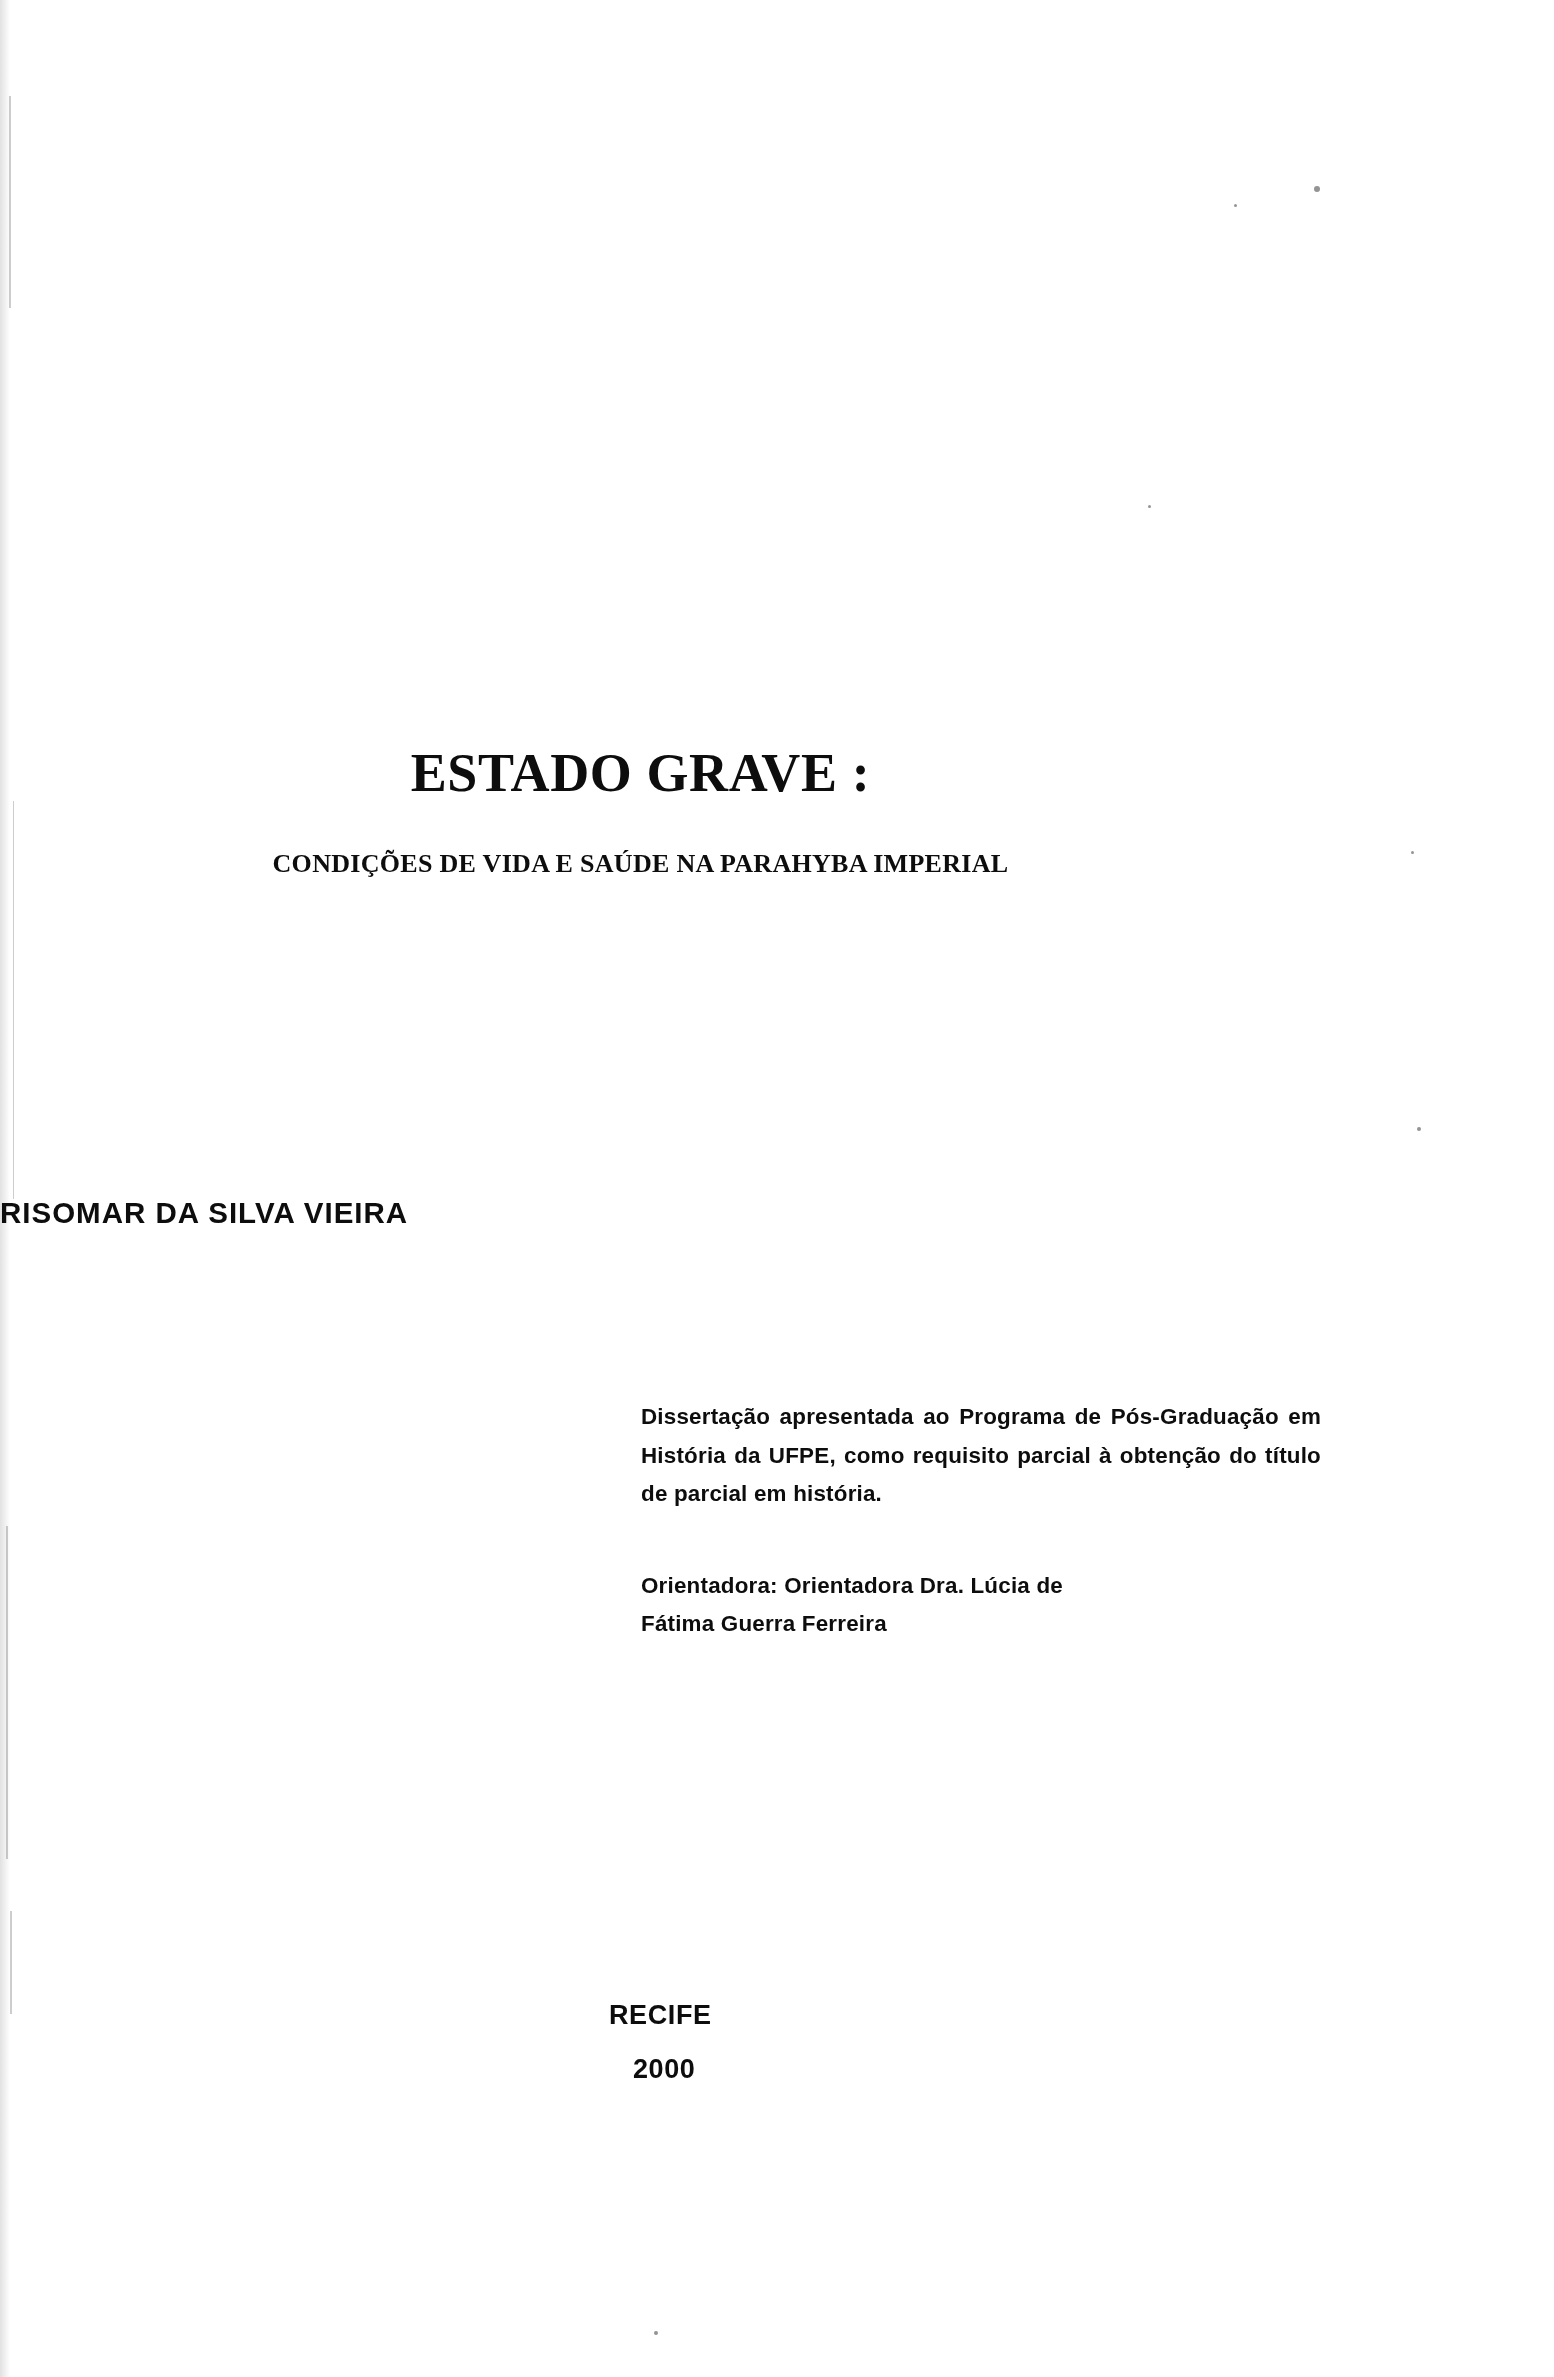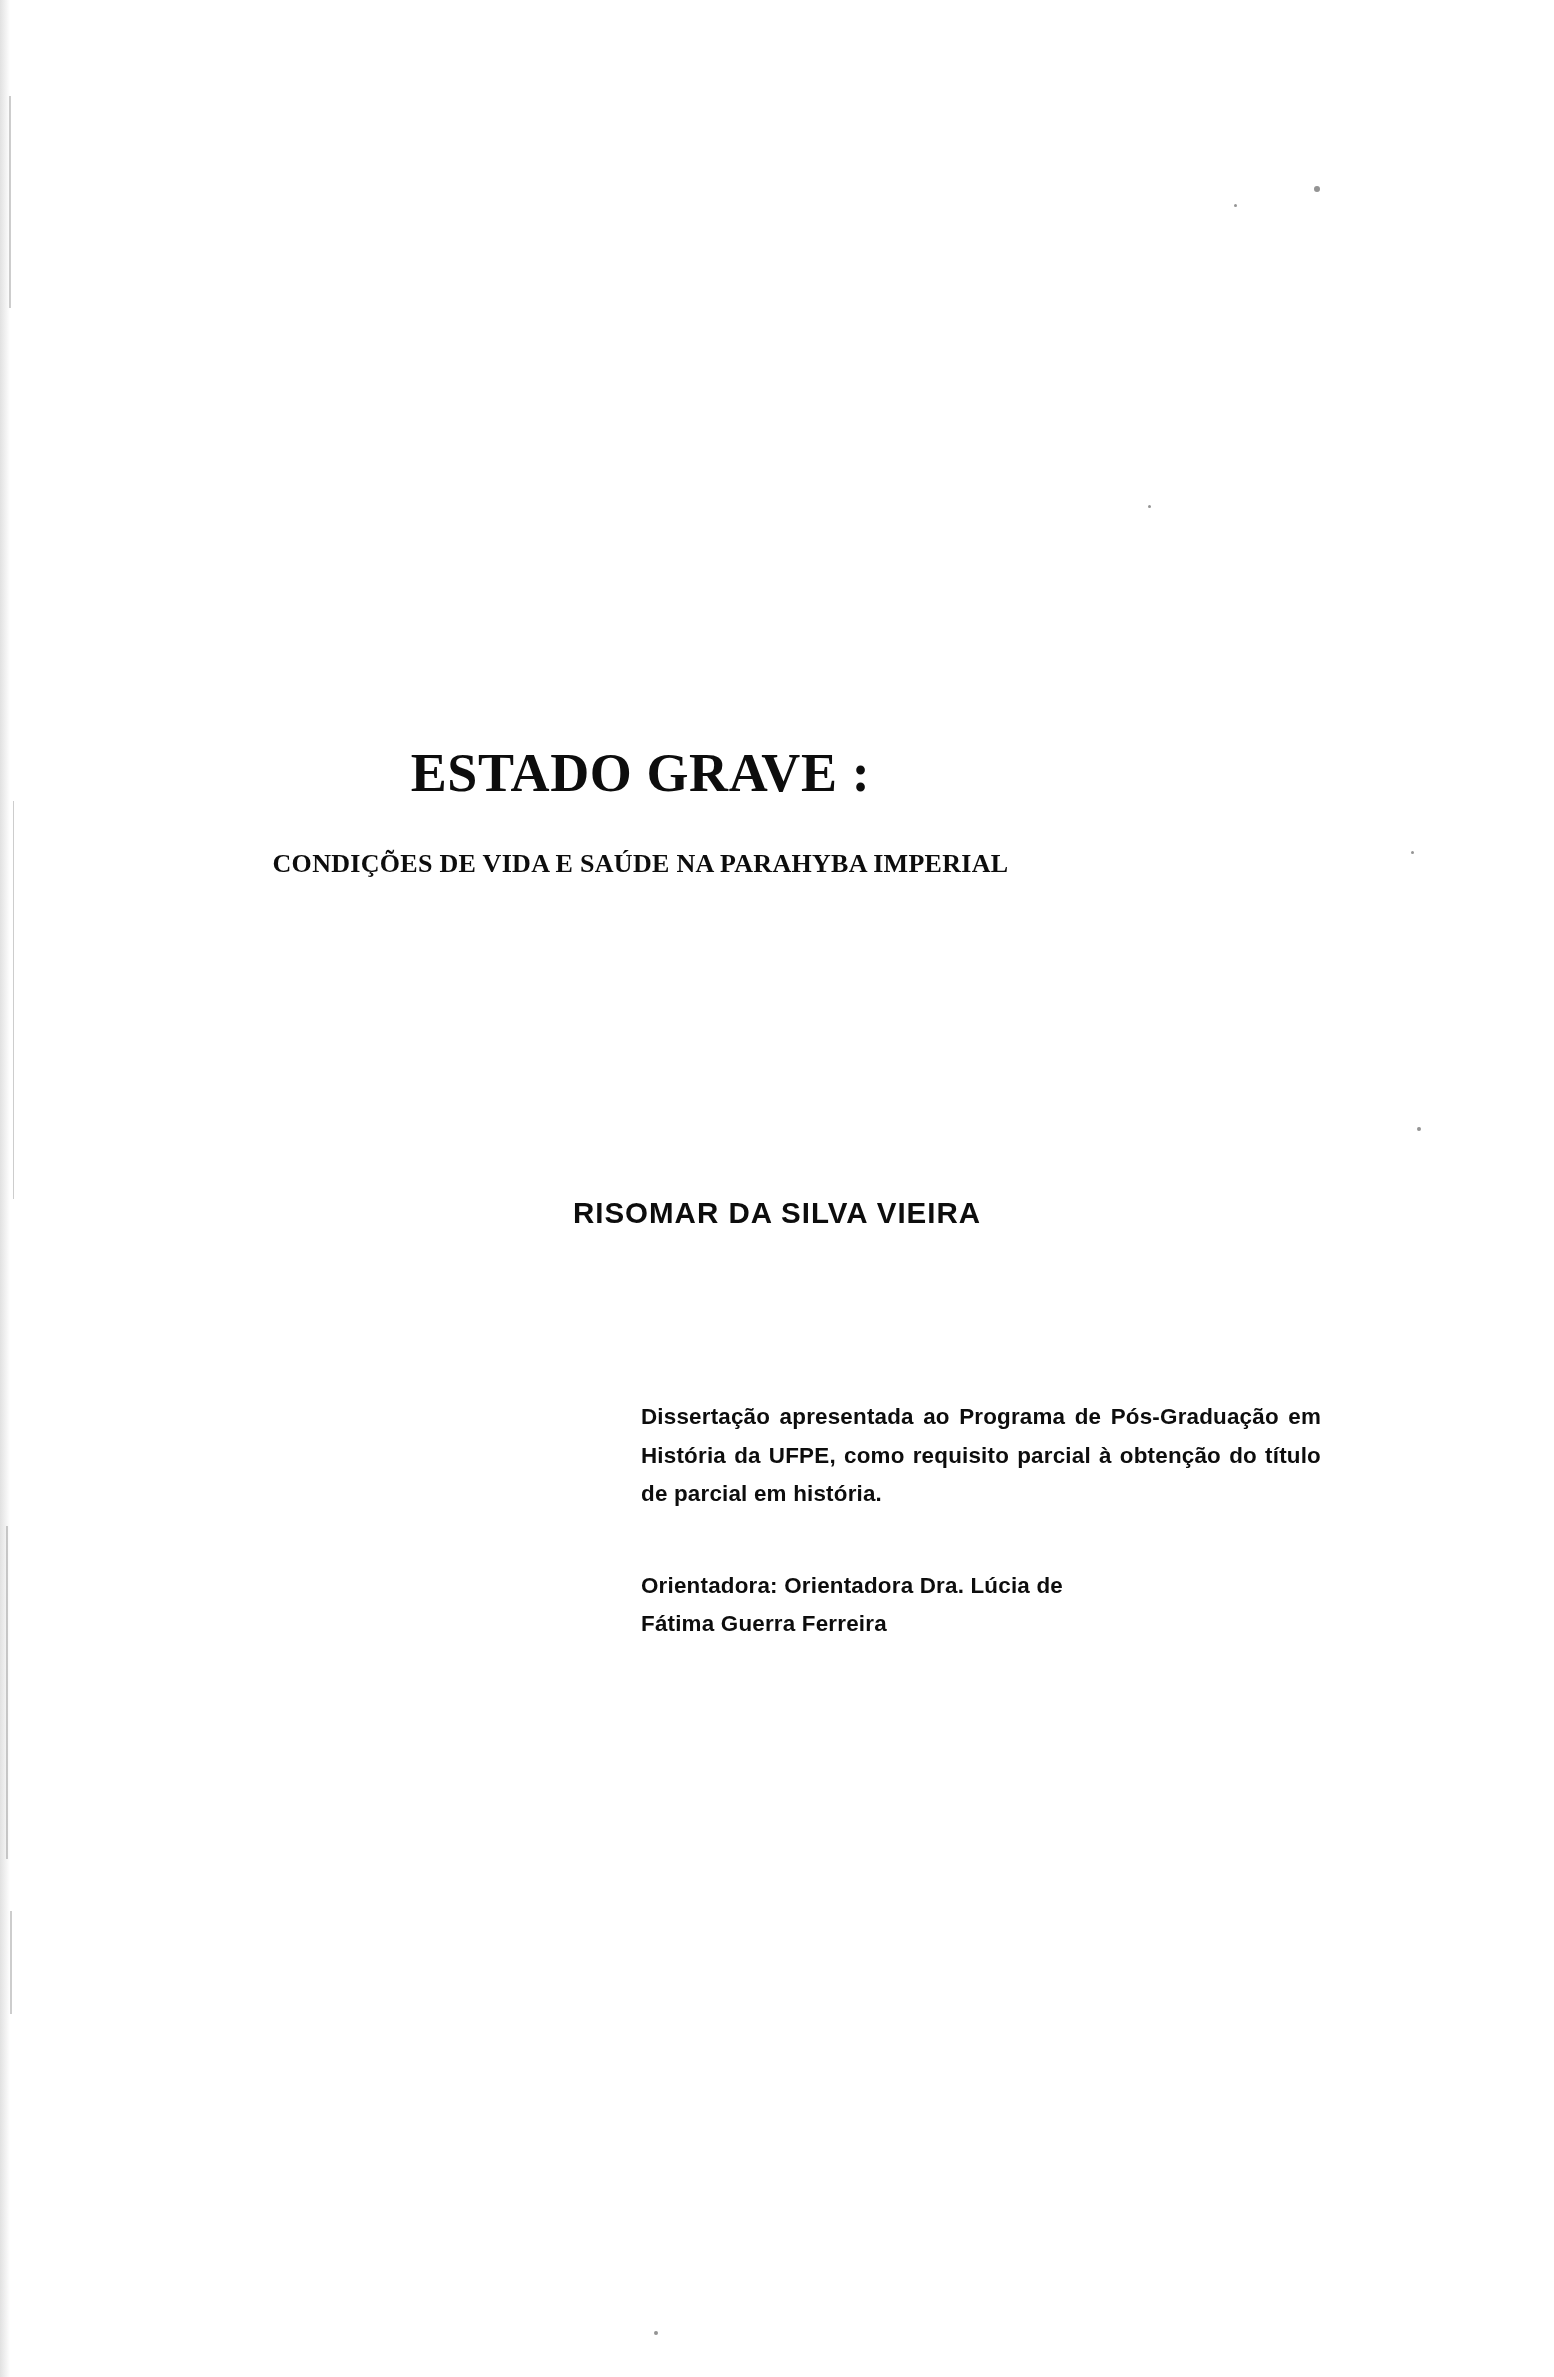--- a/index.html
+++ b/index.html
@@ -71,7 +71,6 @@
     left: 0;
     top: 1196px;
     width: 1554px;
-    text-align: center;
     font-size: 29.5px;
     font-weight: 700;
     letter-spacing: 1px;

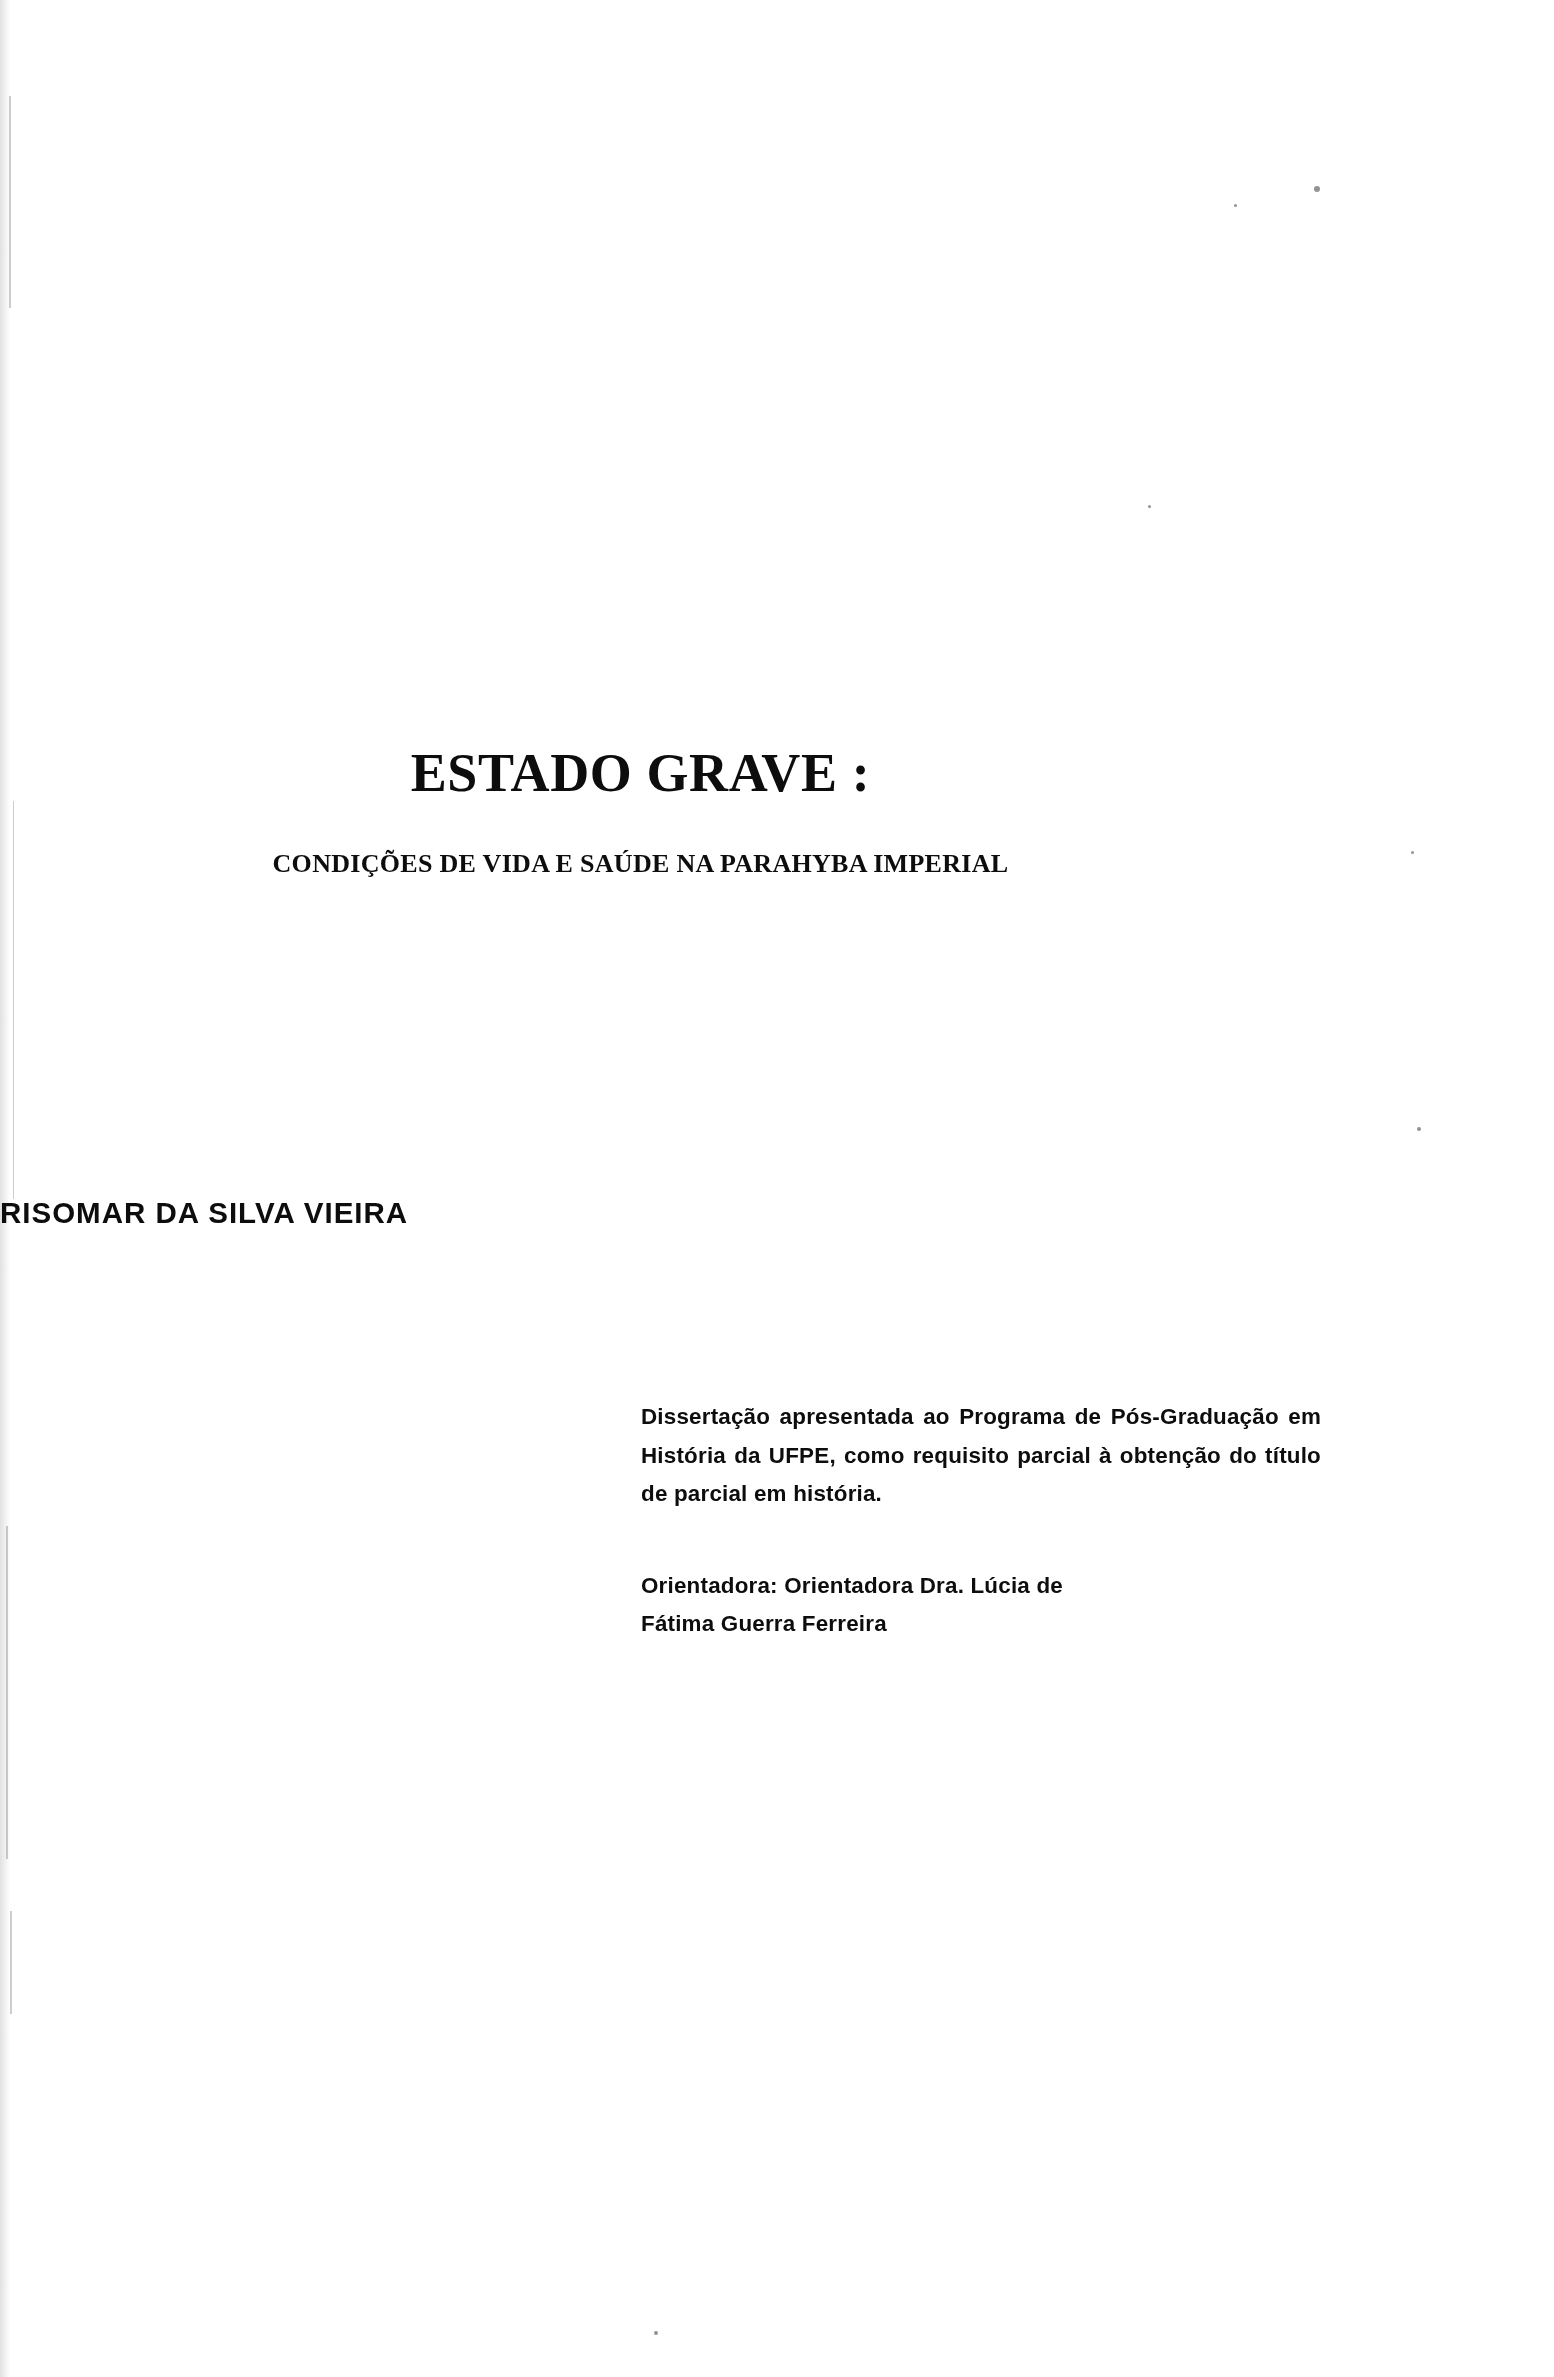--- a/index.html
+++ b/index.html
@@ -153,6 +153,10 @@
     </p>
   </div>
 
+  <div class="place-block">
+    <p class="place">RECIFE</p>
+    <p class="year">2000</p>
+  </div>
 
 </div>
 

